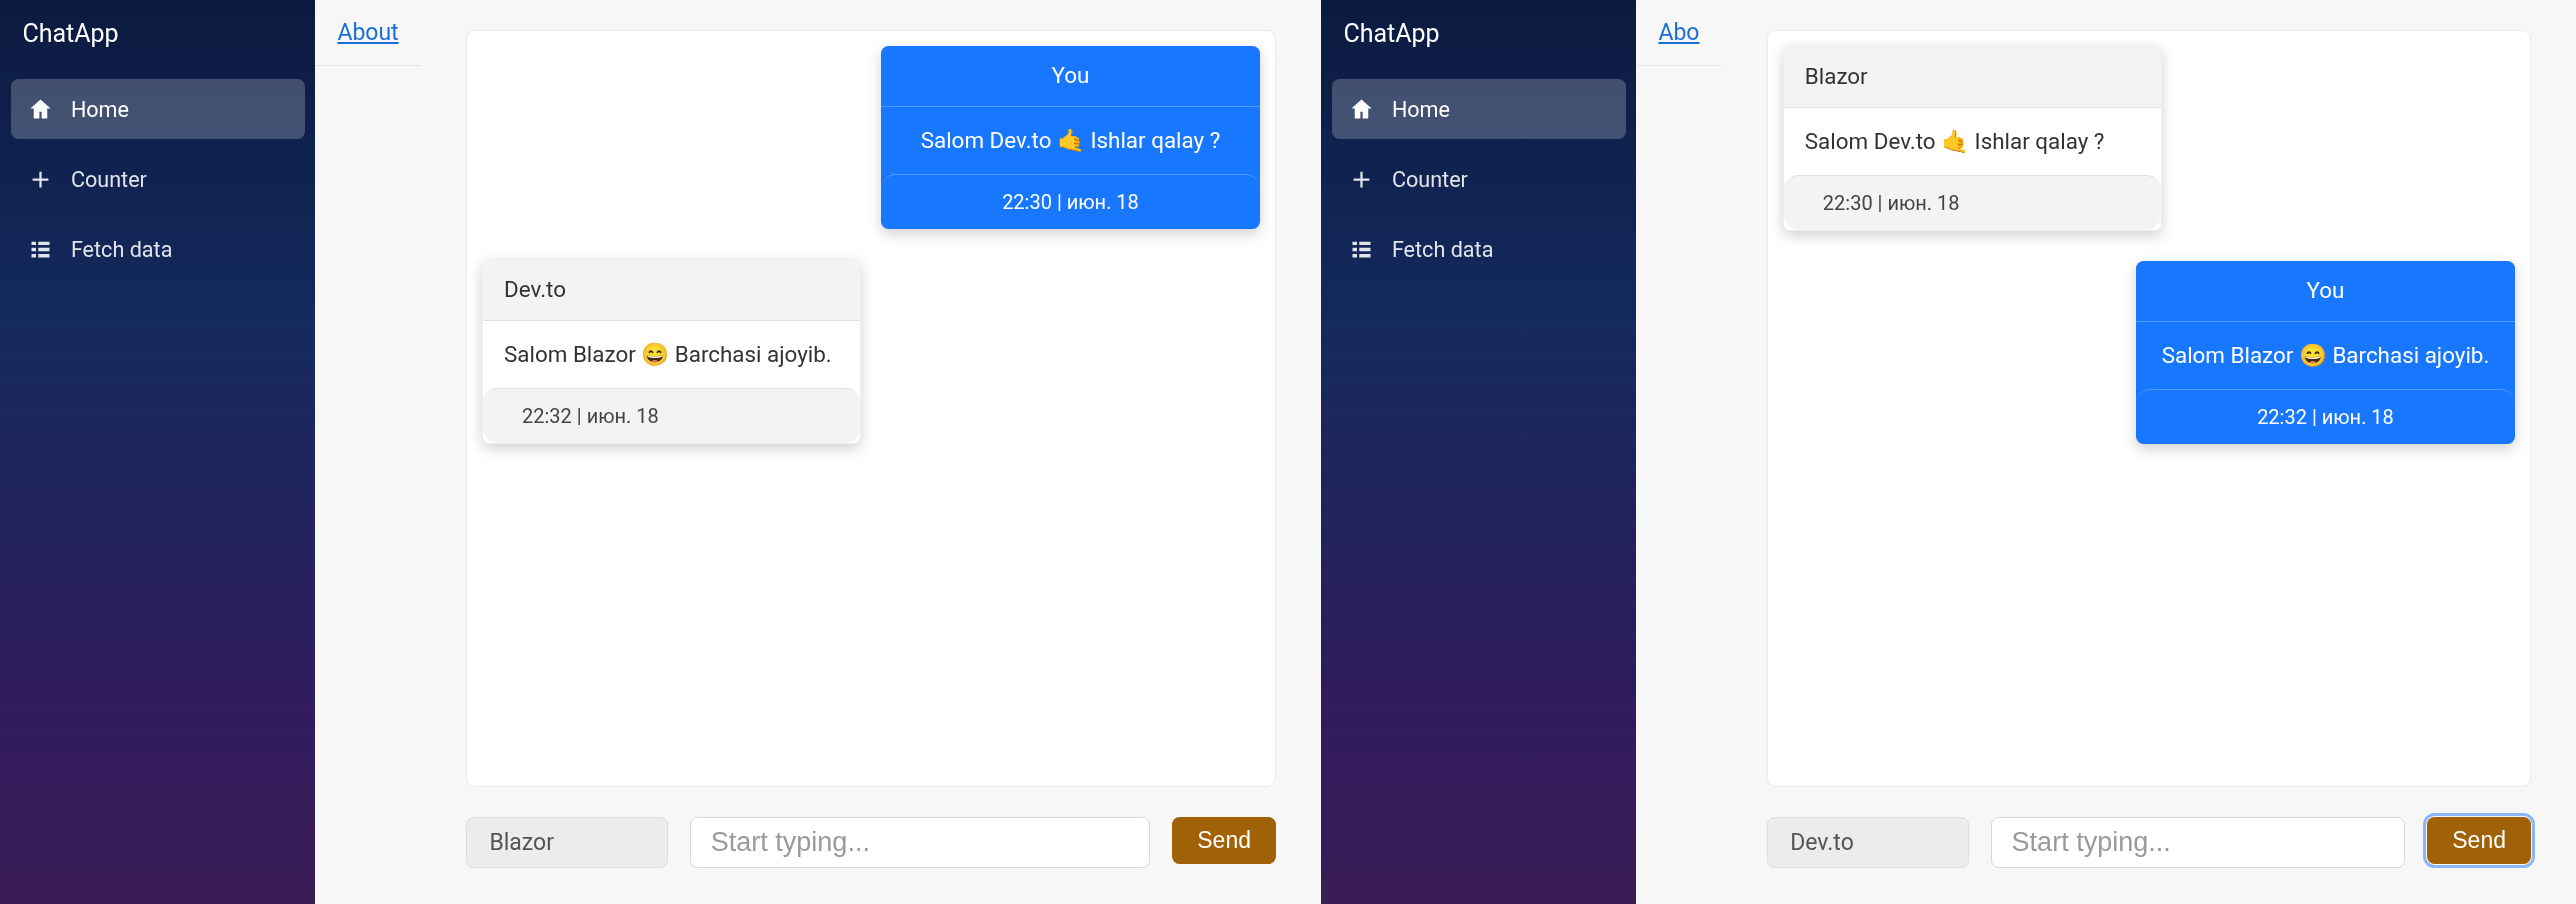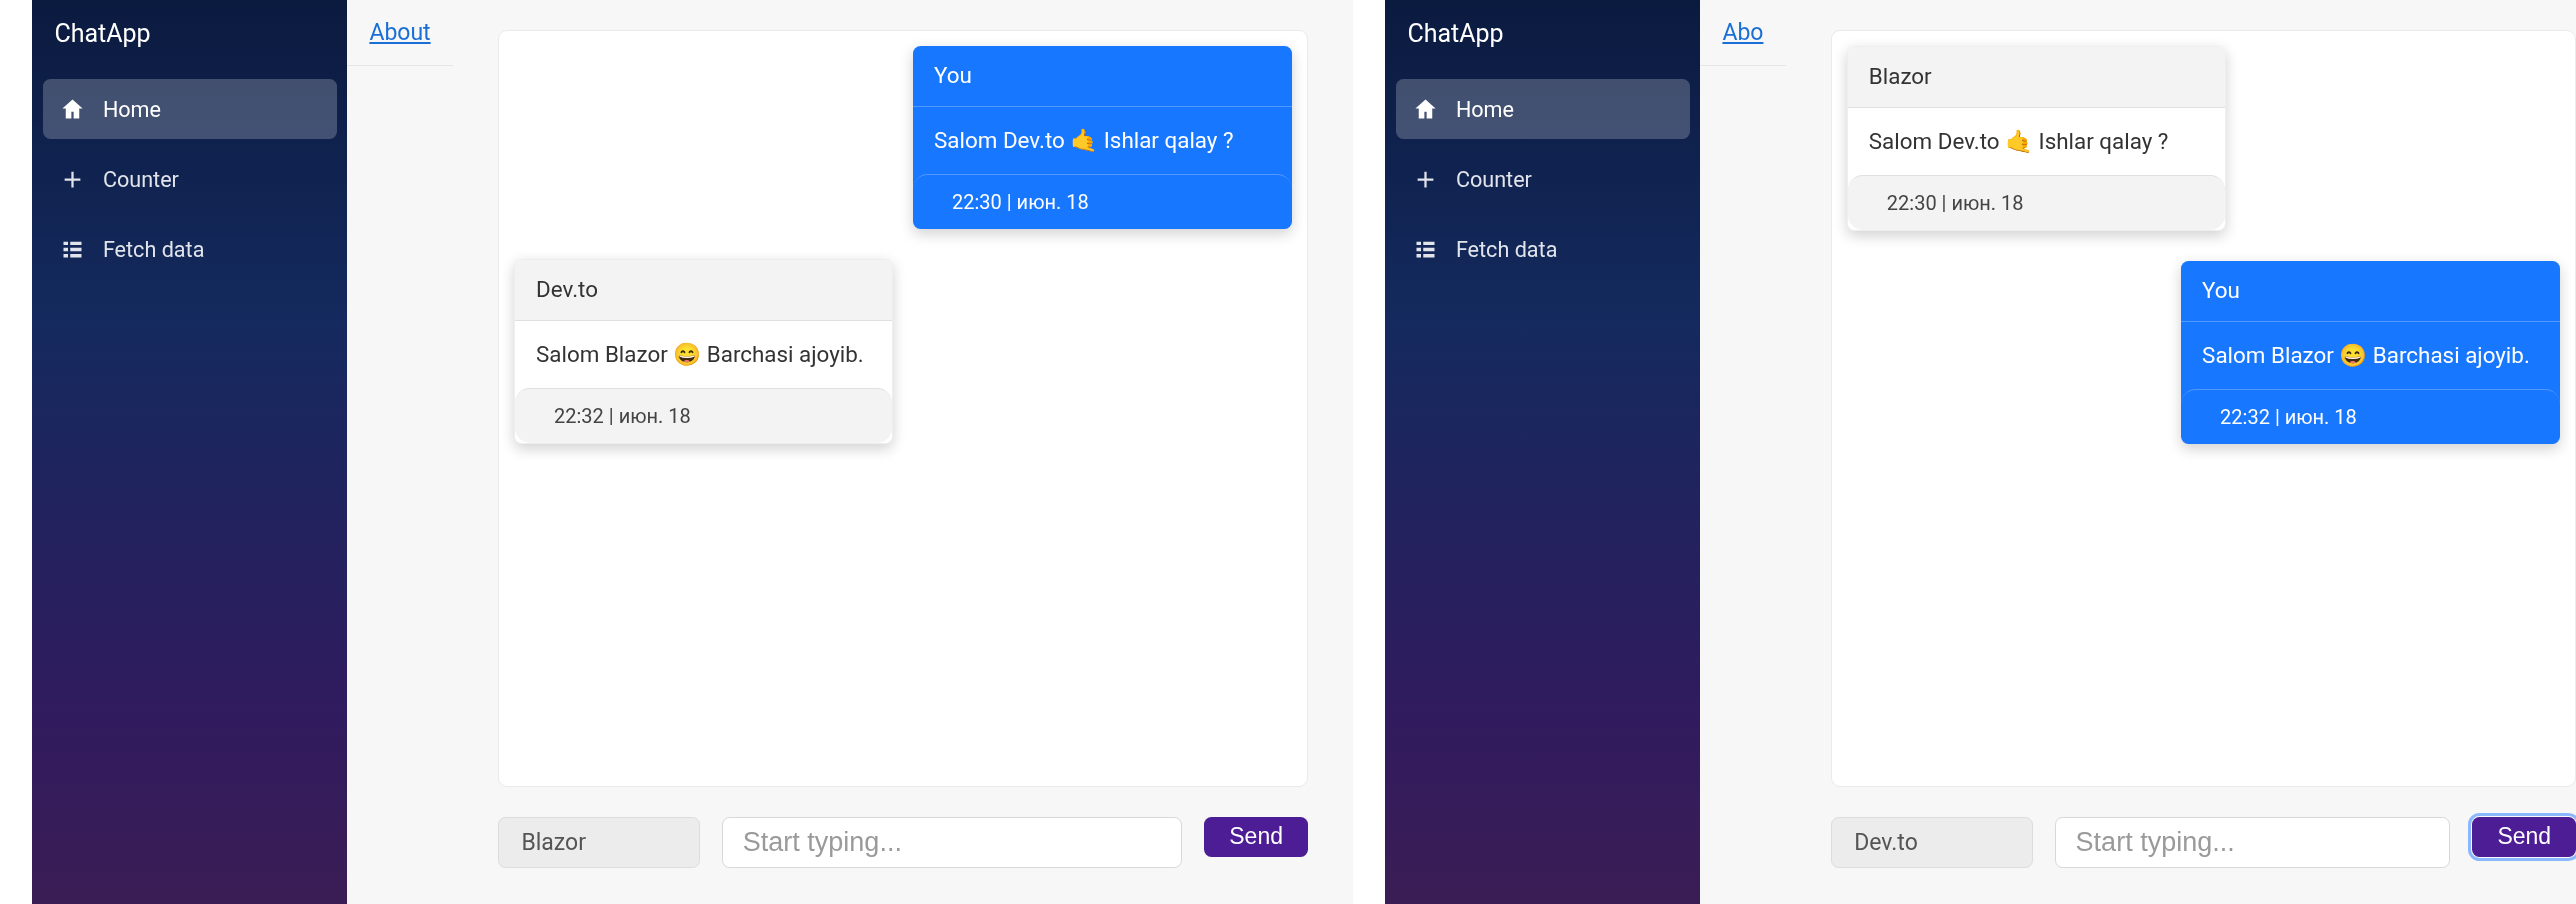--- a/index.html
+++ b/index.html
@@ -18,7 +18,6 @@
     height: 100%;
     overflow: hidden;
     position: relative;
-    margin-left: 32px;
   }
   .app.app-left { width: 1321px; }
   .app.app-right { flex: 1; }

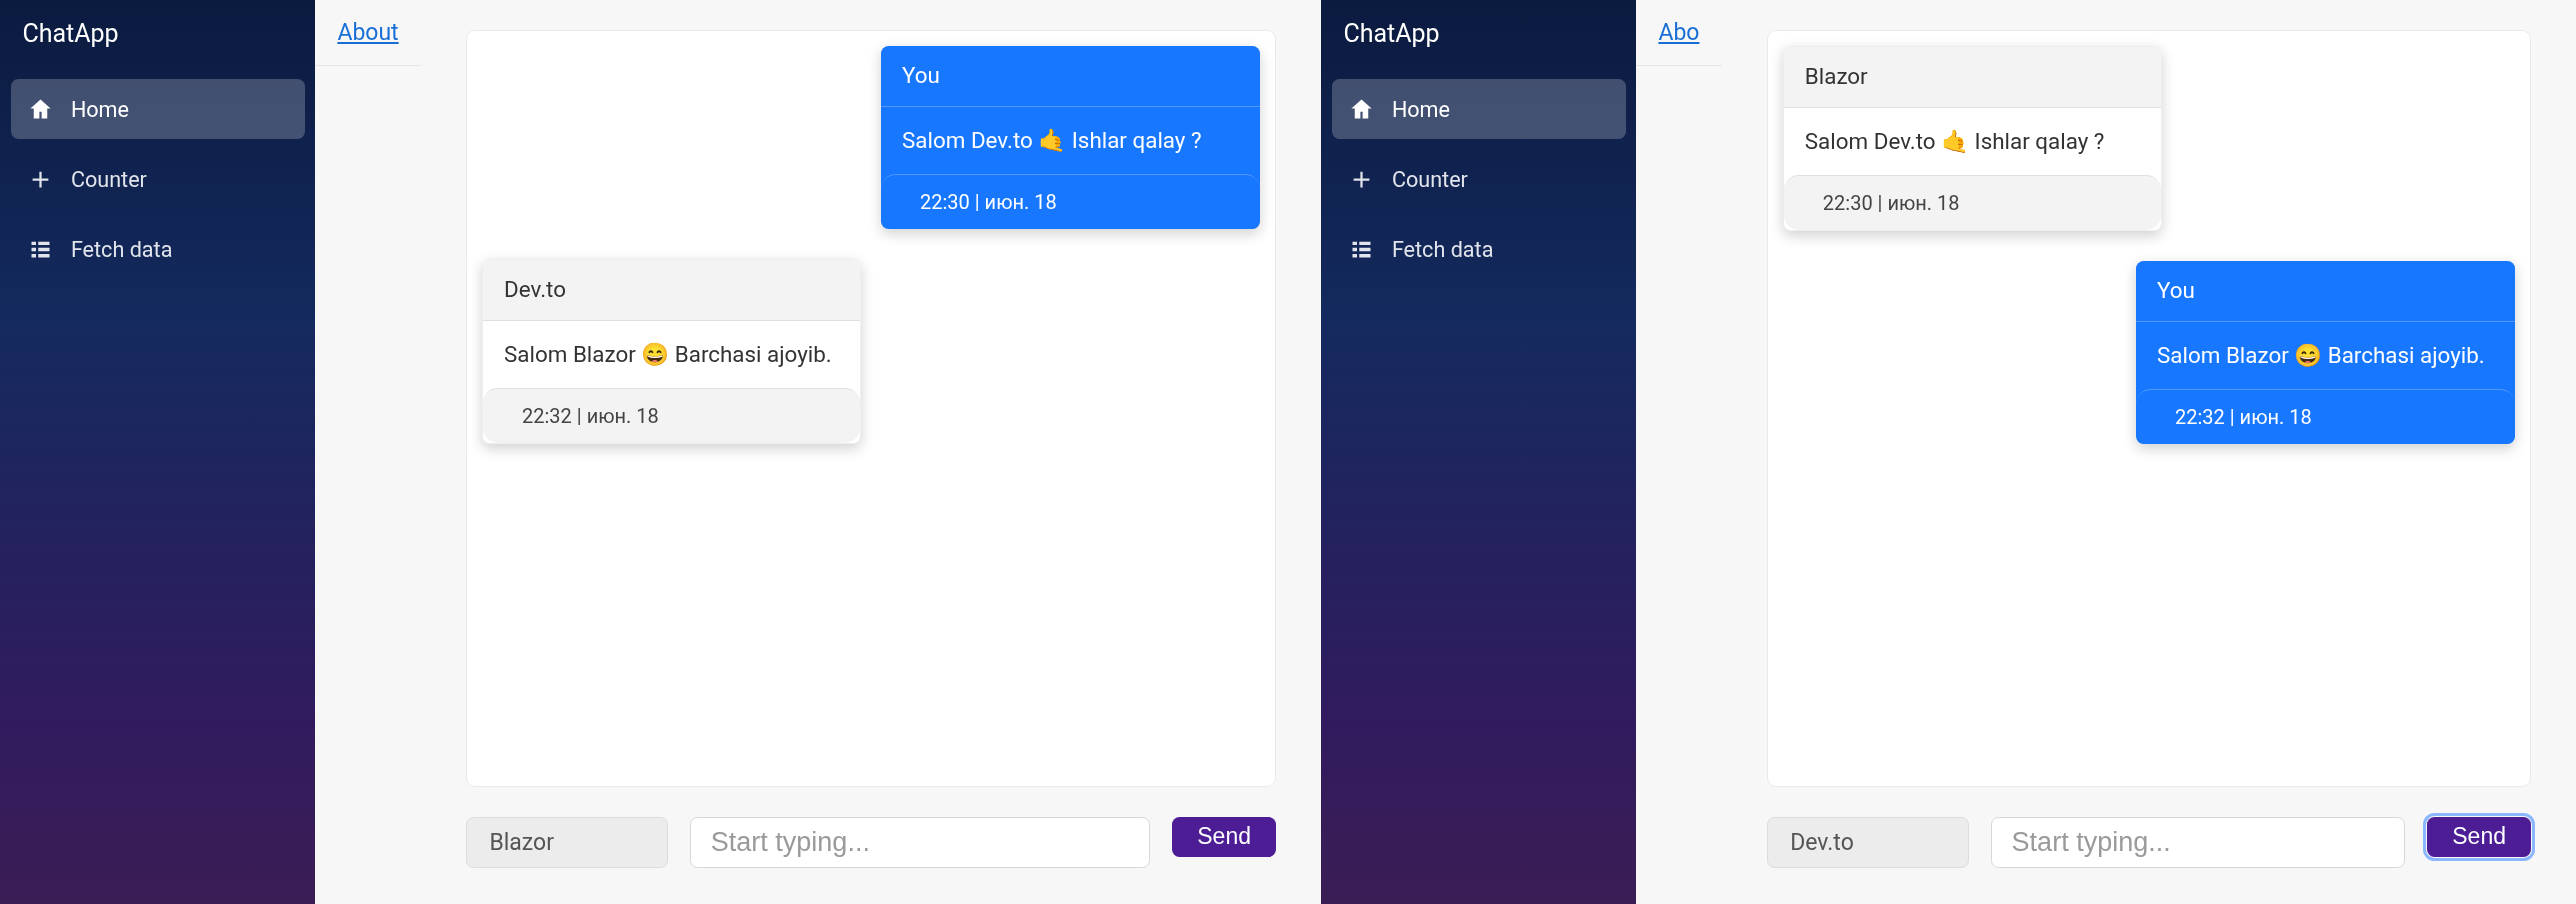--- a/index.html
+++ b/index.html
@@ -98,7 +98,7 @@
     overflow: hidden;
   }
   .msg-row { display: flex; }
-  .msg-row.right { justify-content: flex-end; }
+  .msg-row.right { justify-content: flex-end; text-align: center; }
   .msg-row.left  { justify-content: flex-start; }
 
   .bubble {

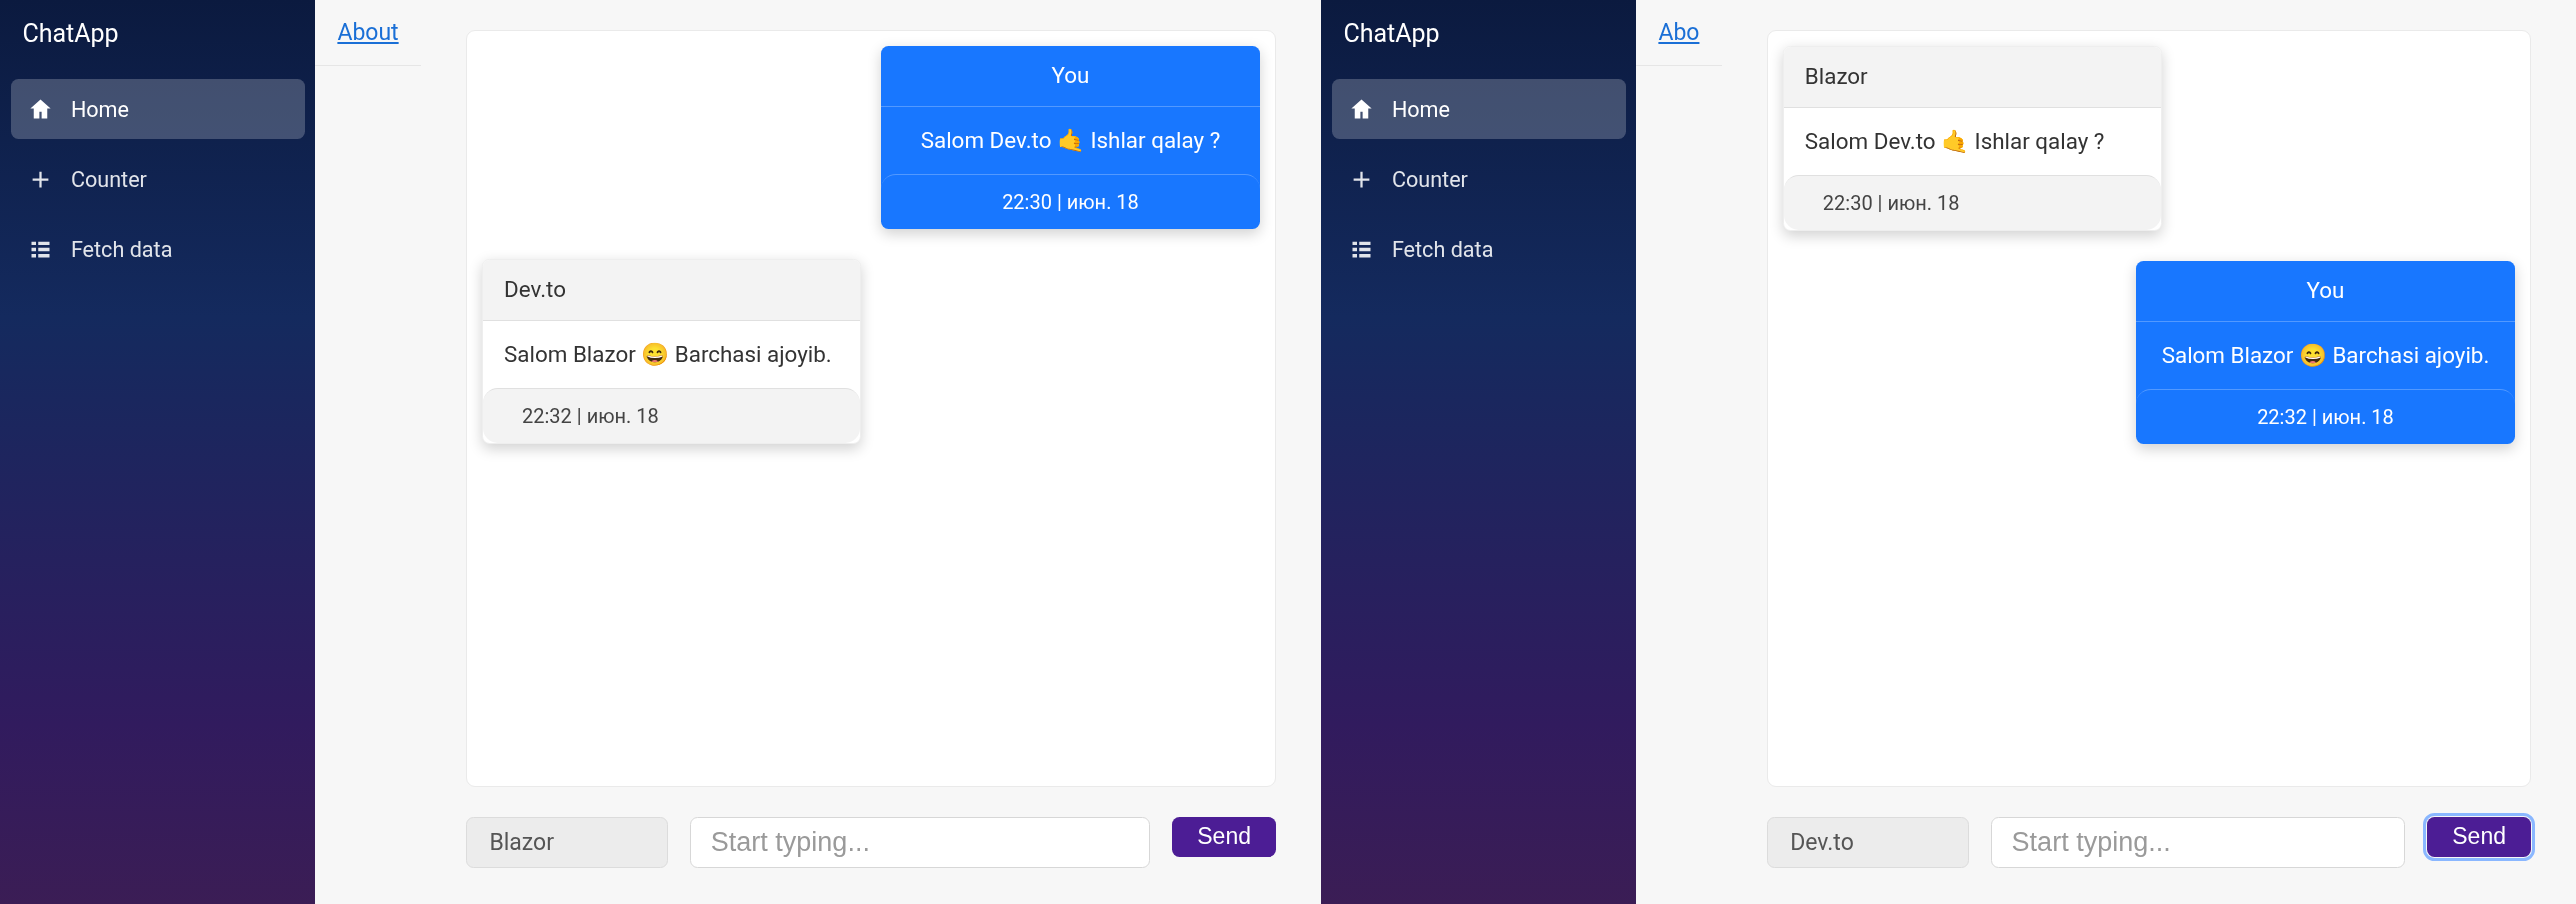--- a/index.html
+++ b/index.html
@@ -159,14 +159,14 @@
   }
   .msg-input::placeholder { color: #9a9a9a; }
   .send-btn {
-    background: #4c1d95;
+    background: #a16207;
     color: #fff;
     border: none;
     border-radius: 7.5px;
     padding: 0 25px;
     font-size: 23px;
     cursor: pointer;
-    height: 40px;
+    height: 47px;
   }
   .send-btn.focused {
     outline: 3px solid #8ab7ff;

